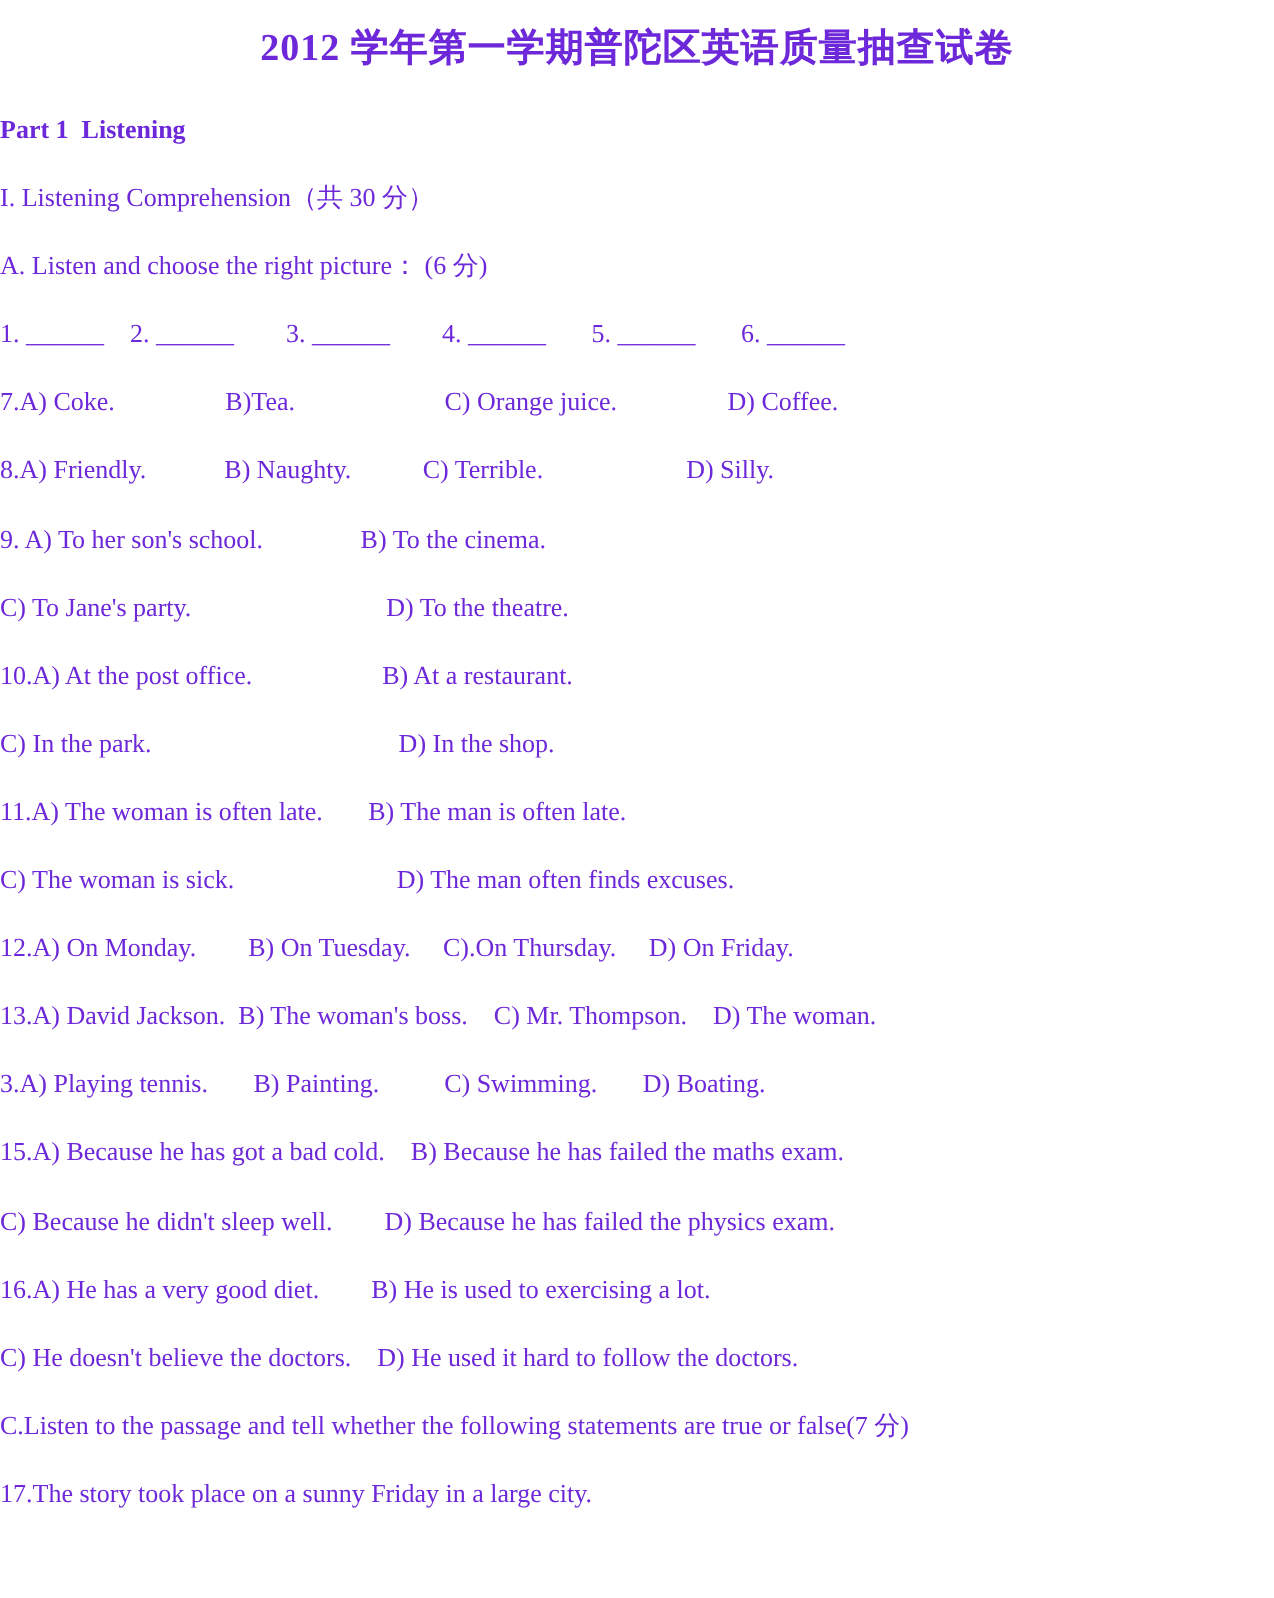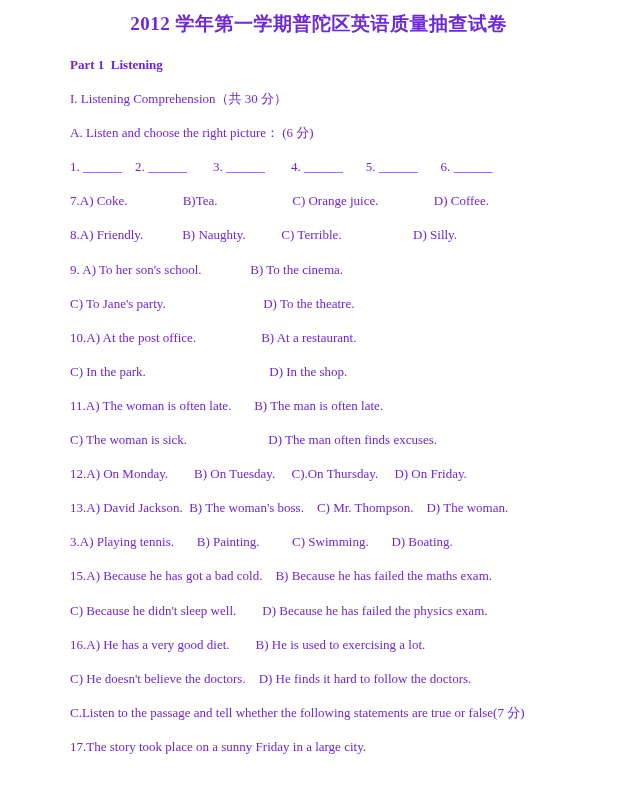--- a/index.html
+++ b/index.html
@@ -26,7 +26,6 @@
     white-space: pre;
   }
   .content {
-    padding-left: 70px;
     padding-right: 10px;
   }
   .line {

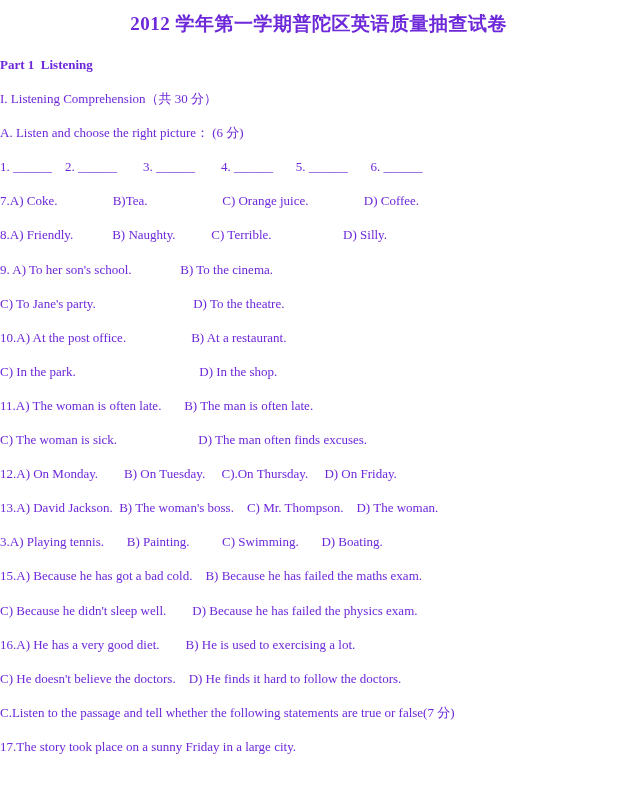--- a/index.html
+++ b/index.html
@@ -65,7 +65,7 @@
     <div class="line">15.A) Because he has got a bad cold.    B) Because he has failed the maths exam.</div>
     <div class="line">C) Because he didn't sleep well.        D) Because he has failed the physics exam.</div>
     <div class="line">16.A) He has a very good diet.        B) He is used to exercising a lot.</div>
-    <div class="line">C) He doesn't believe the doctors.    D) He finds it hard to follow the doctors.</div>
+    <div class="line">C) He doesn't believe the doctors.    D) He used it hard to follow the doctors.</div>
     <div class="line">C.Listen to the passage and tell whether the following statements are true or false(7 分)</div>
     <div class="line">17.The story took place on a sunny Friday in a large city.</div>
   </div>

